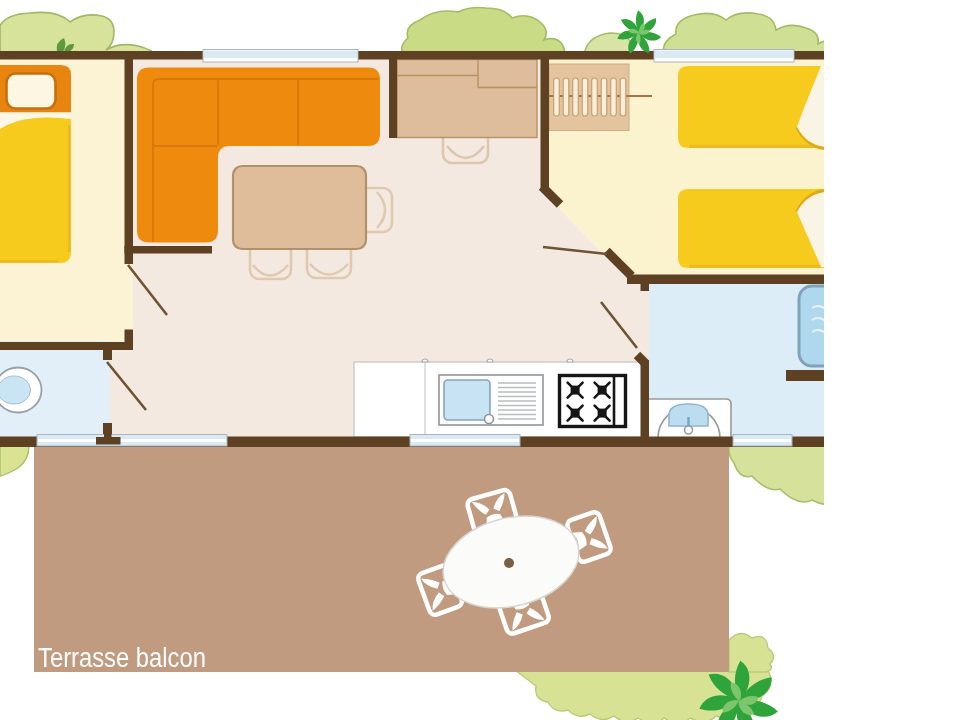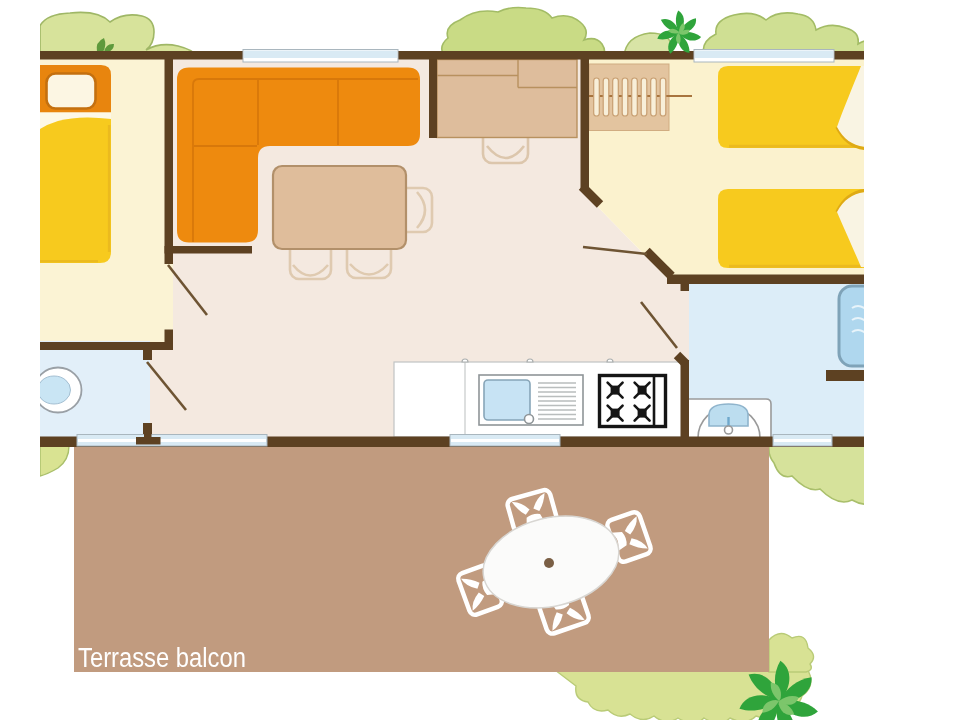--- a/index.html
+++ b/index.html
@@ -3,7 +3,7 @@
 <meta charset="utf-8">
 <style>
   html,body{margin:0;padding:0;background:#fff;}
-  .page{width:824px;height:720px;position:relative;overflow:hidden;font-family:"Liberation Sans",sans-serif;padding-left:40px;}
+  .page{width:824px;height:720px;position:relative;overflow:hidden;font-family:"Liberation Sans",sans-serif;}
 </style>
 </head>
 <body>

